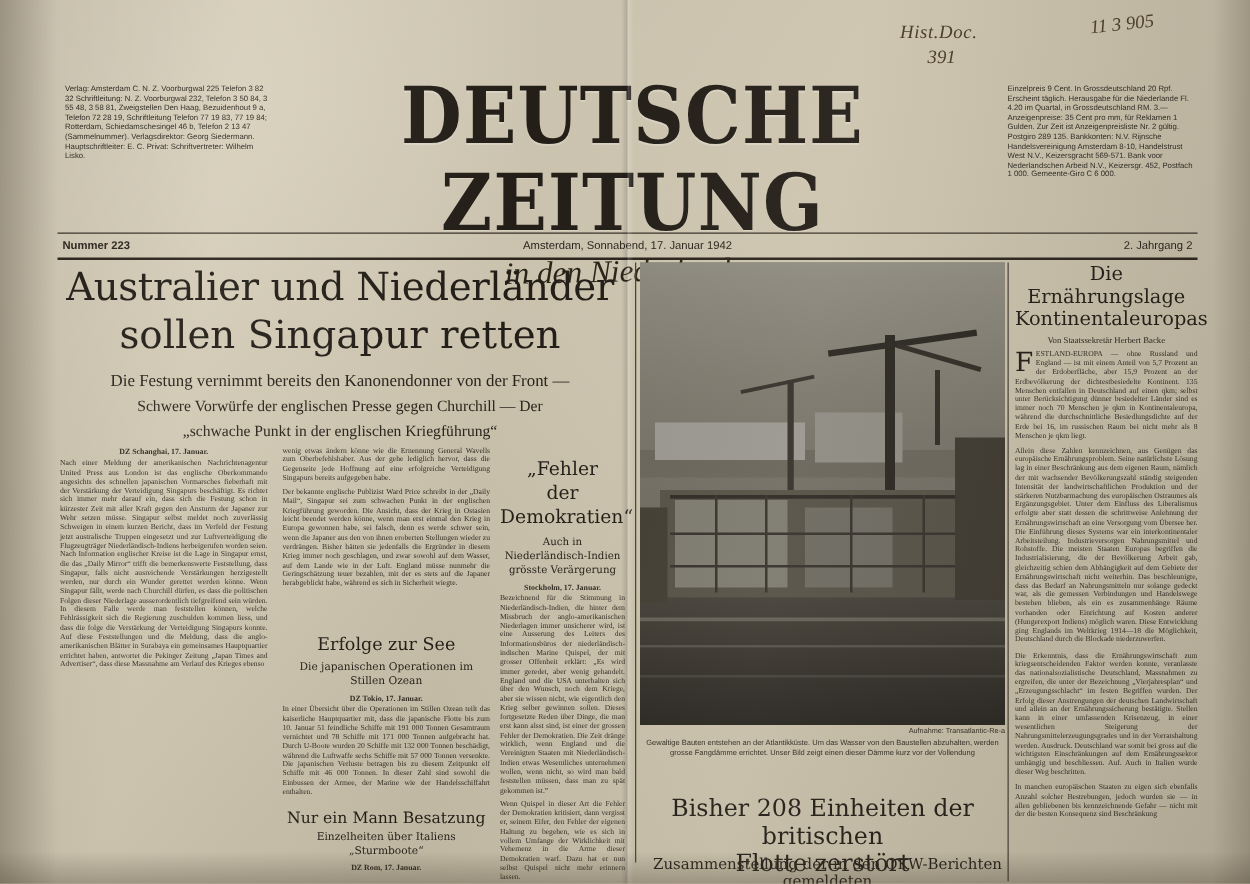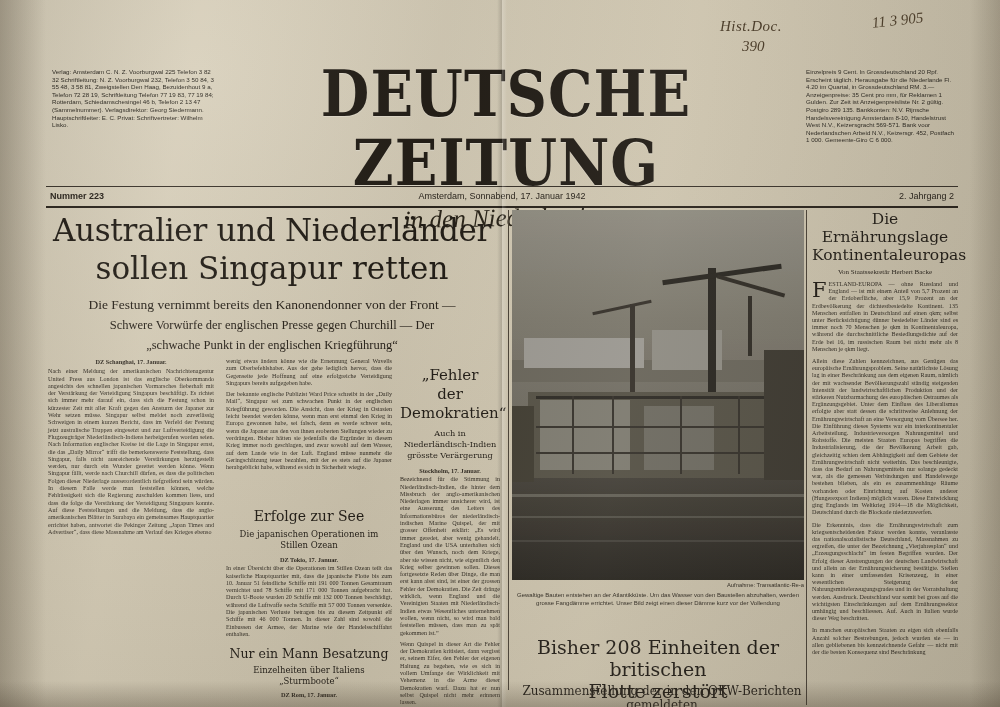--- a/index.html
+++ b/index.html
@@ -174,7 +174,7 @@
 <div id="paper">
 
   <div class="hand" id="hw1">Hist.Doc.</div>
-  <div class="hand" id="hw2">390</div>
+  <div class="hand" id="hw2">391</div>
   <div class="hand" id="hw3">11 3 905</div>
 
   <div class="masthead">

